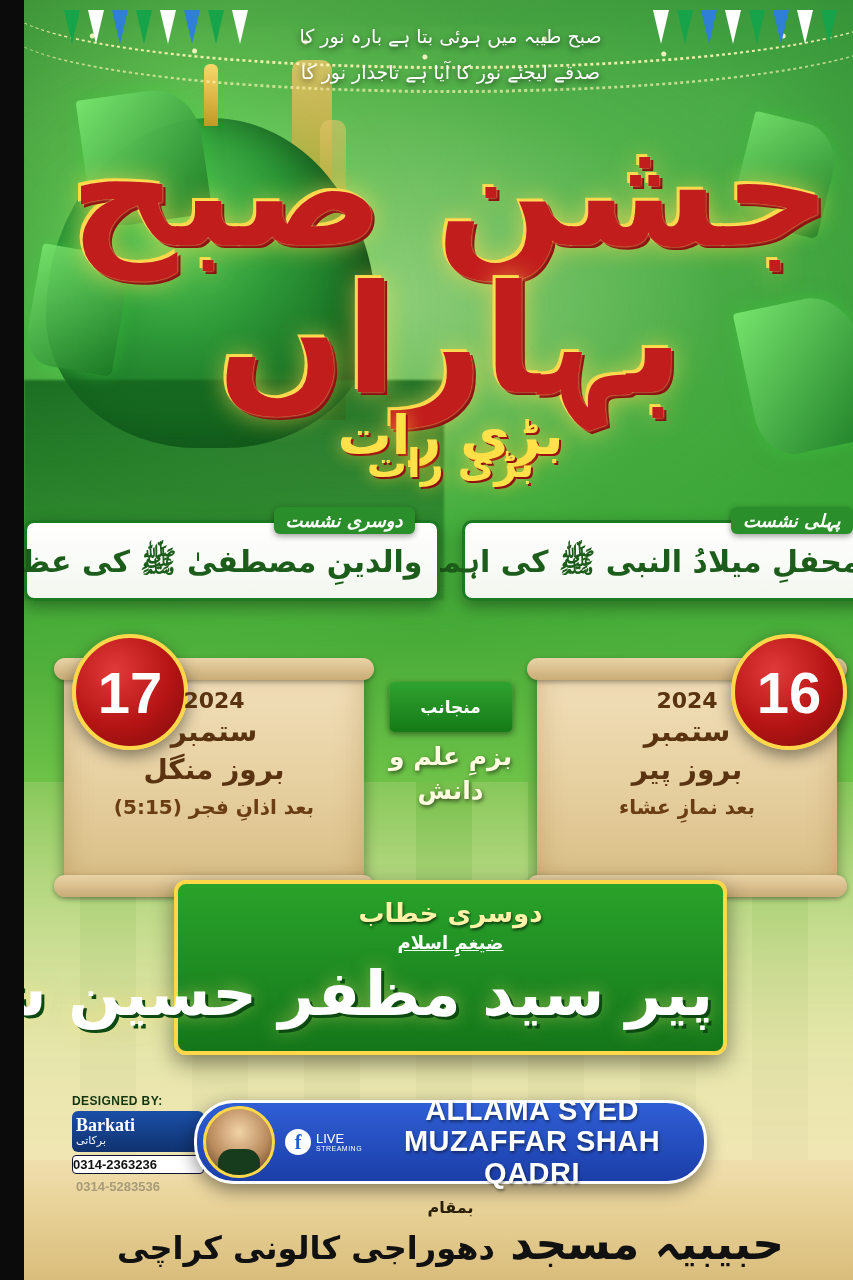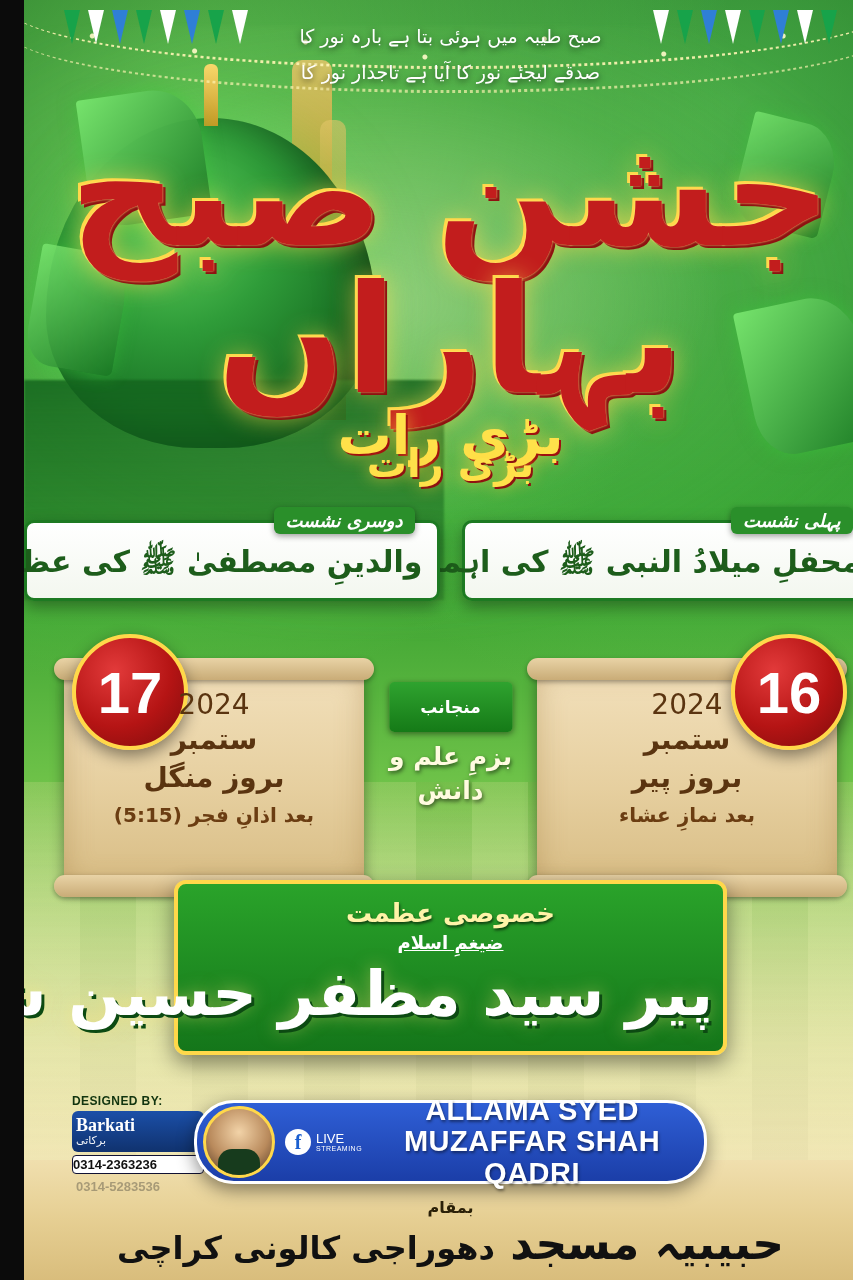--- a/index.html
+++ b/index.html
@@ -291,8 +291,8 @@
     white-space: nowrap;
   }
   .scroll-year {
-    font-size: 28px;
-    font-weight: normal;
+    font-size: 22px;
+    font-weight: bold;
   }
   .scroll-note {
     margin-top: 6px;

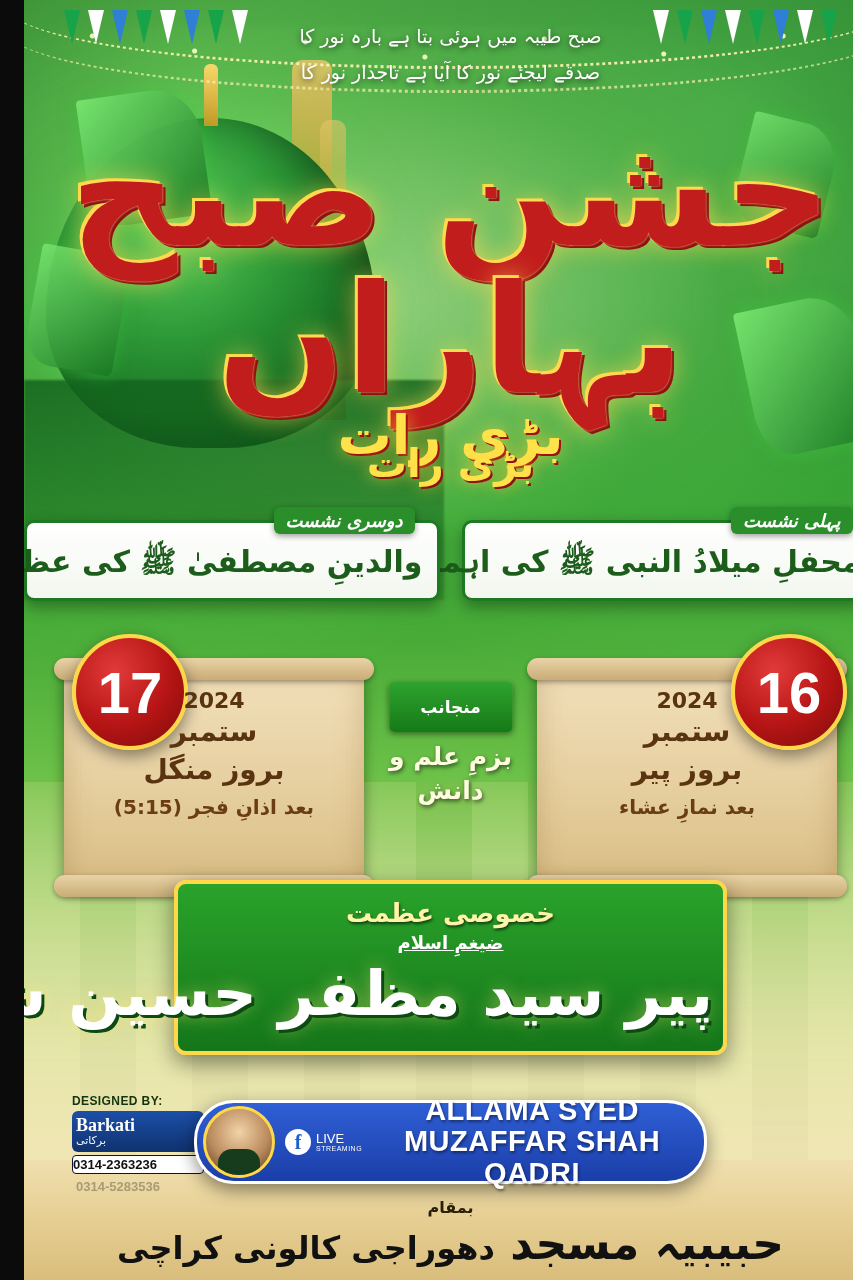--- a/index.html
+++ b/index.html
@@ -629,7 +629,7 @@
   <div class="badi-raat urdu">بڑی رات</div>
 
   <div class="speaker-panel">
-    <div class="khitab urdu">خصوصی عظمت</div>
+    <div class="khitab urdu">دوسری خطاب</div>
     <div class="speaker-title urdu">ضیغمِ اسلام</div>
     <div class="speaker-name urdu">پیر سید مظفر حسین شاہ قادری</div>
   </div>

